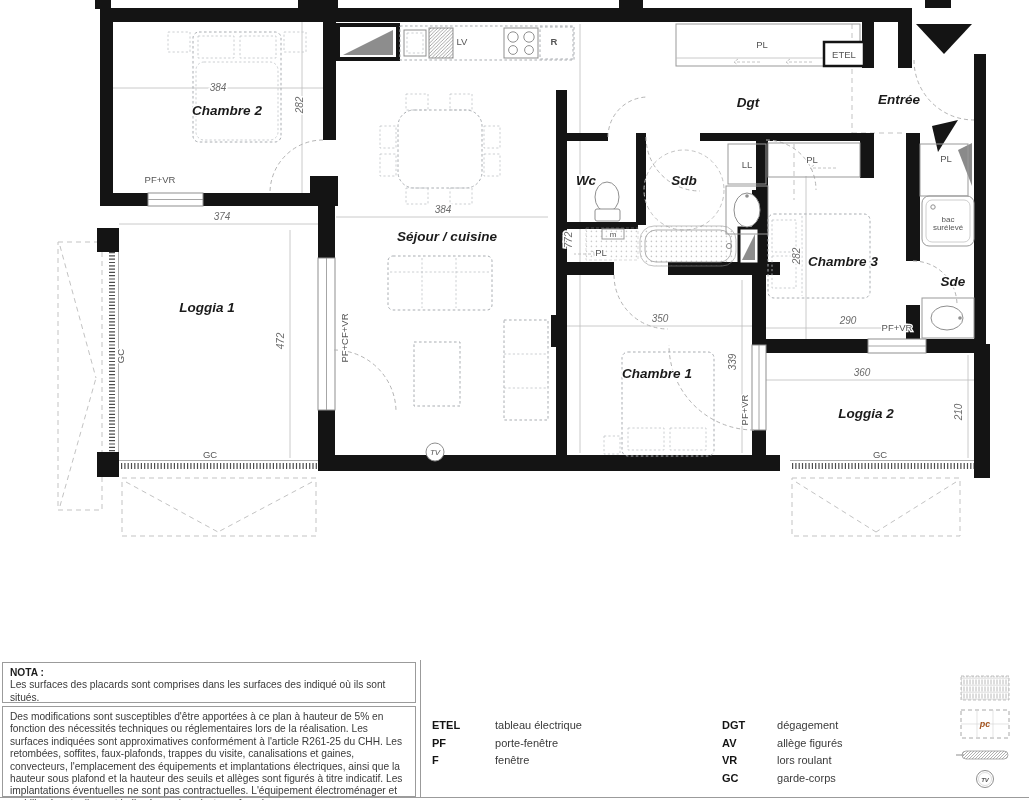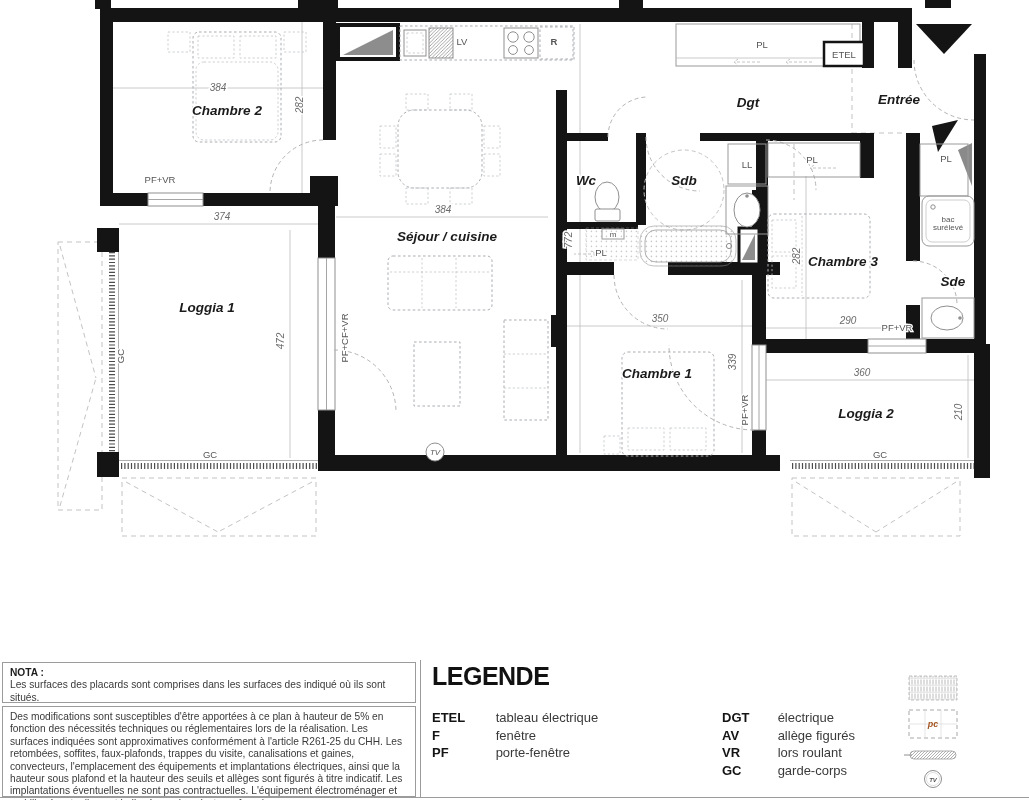--- a/index.html
+++ b/index.html
@@ -344,7 +344,6 @@
   <div class="vdivider"></div>
   <div class="hbottom"></div>
 
-  <div class="legend-title">LEGENDE</div>
 
   <div class="legend-grid lg1">
     <div class="legend-row">

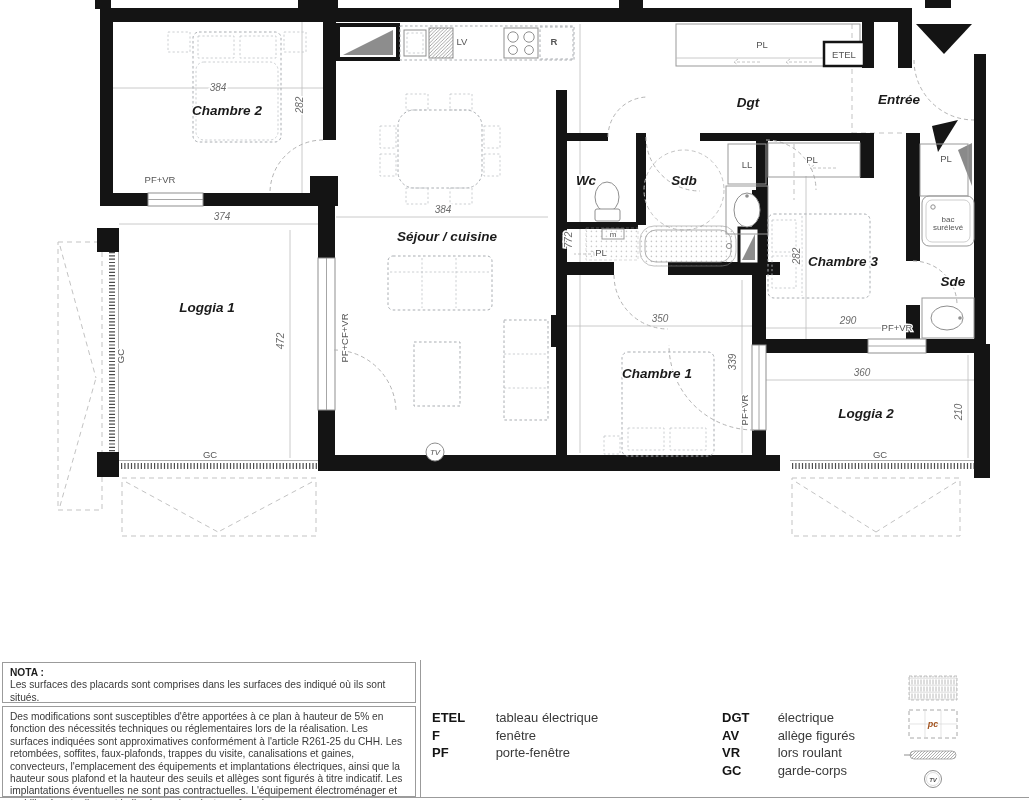--- a/index.html
+++ b/index.html
@@ -33,7 +33,7 @@
   .hbottom{position:absolute;left:0px;top:141px;width:1029px;height:1px;background:#9b9b9b;}
   .legend-title{position:absolute;left:432px;top:6px;font-size:25px;font-weight:800;
                 letter-spacing:-0.5px;color:#111;}
-  .legend-grid{position:absolute;top:54px;font-size:13px;color:#3a3a3a;}
+  .legend-grid{position:absolute;top:63px;font-size:11px;color:#3a3a3a;}
   .lg1{left:432px;} .lg2{left:722px;}
   .legend-row{height:17.5px;white-space:nowrap;}
   .abbr{display:inline-block;font-weight:bold;color:#141414;width:60px;}

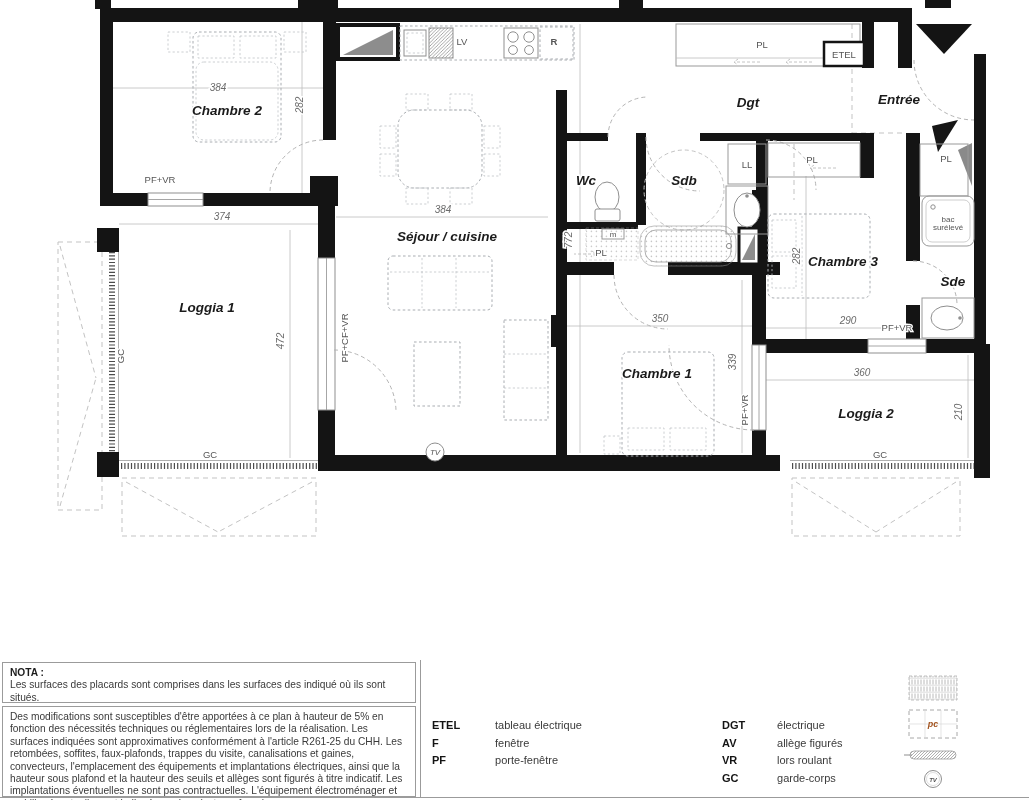--- a/index.html
+++ b/index.html
@@ -363,7 +363,7 @@
   <div class="legend-grid lg2">
     <div class="legend-row">
       <span class="abbr abbr2">DGT</span>
-      <span>électrique</span>
+      <span>dégagement</span>
     </div>
     <div class="legend-row">
       <span class="abbr abbr2">AV</span>

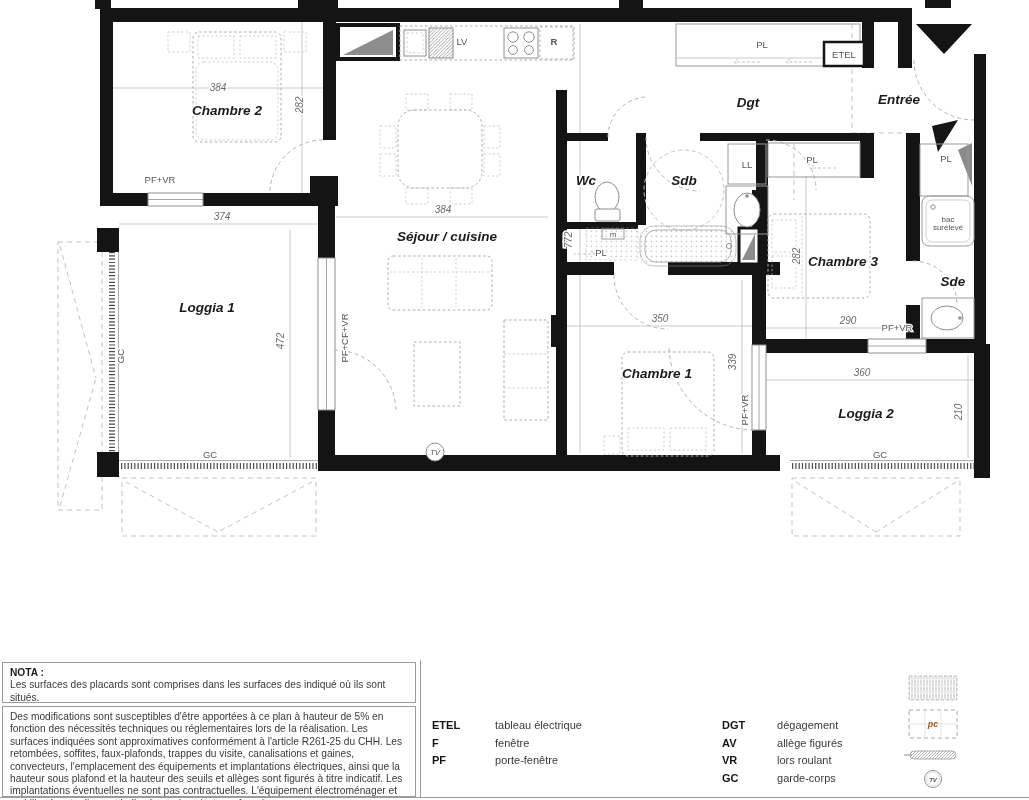--- a/index.html
+++ b/index.html
@@ -38,7 +38,7 @@
   .legend-row{height:17.5px;white-space:nowrap;}
   .abbr{display:inline-block;font-weight:bold;color:#141414;width:60px;}
   .abbr2{width:52px;}
-  .symbols{position:absolute;left:902px;top:16px;width:64px;}
+  .symbols{position:absolute;left:954px;top:16px;width:64px;}
 </style>
 </head>
 <body>

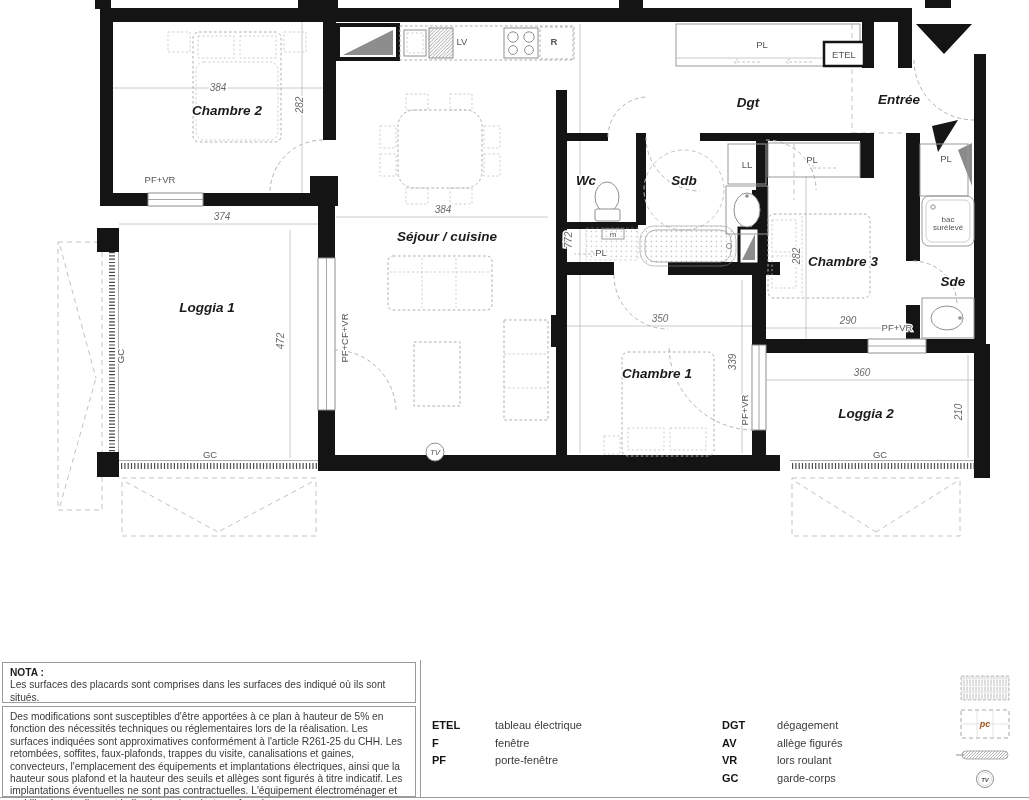--- a/index.html
+++ b/index.html
@@ -351,12 +351,12 @@
       <span>tableau électrique</span>
     </div>
     <div class="legend-row">
+      <span class="abbr">PF</span>
+      <span>porte-fenêtre</span>
+    </div>
+    <div class="legend-row">
       <span class="abbr">F</span>
       <span>fenêtre</span>
-    </div>
-    <div class="legend-row">
-      <span class="abbr">PF</span>
-      <span>porte-fenêtre</span>
     </div>
   </div>
 

